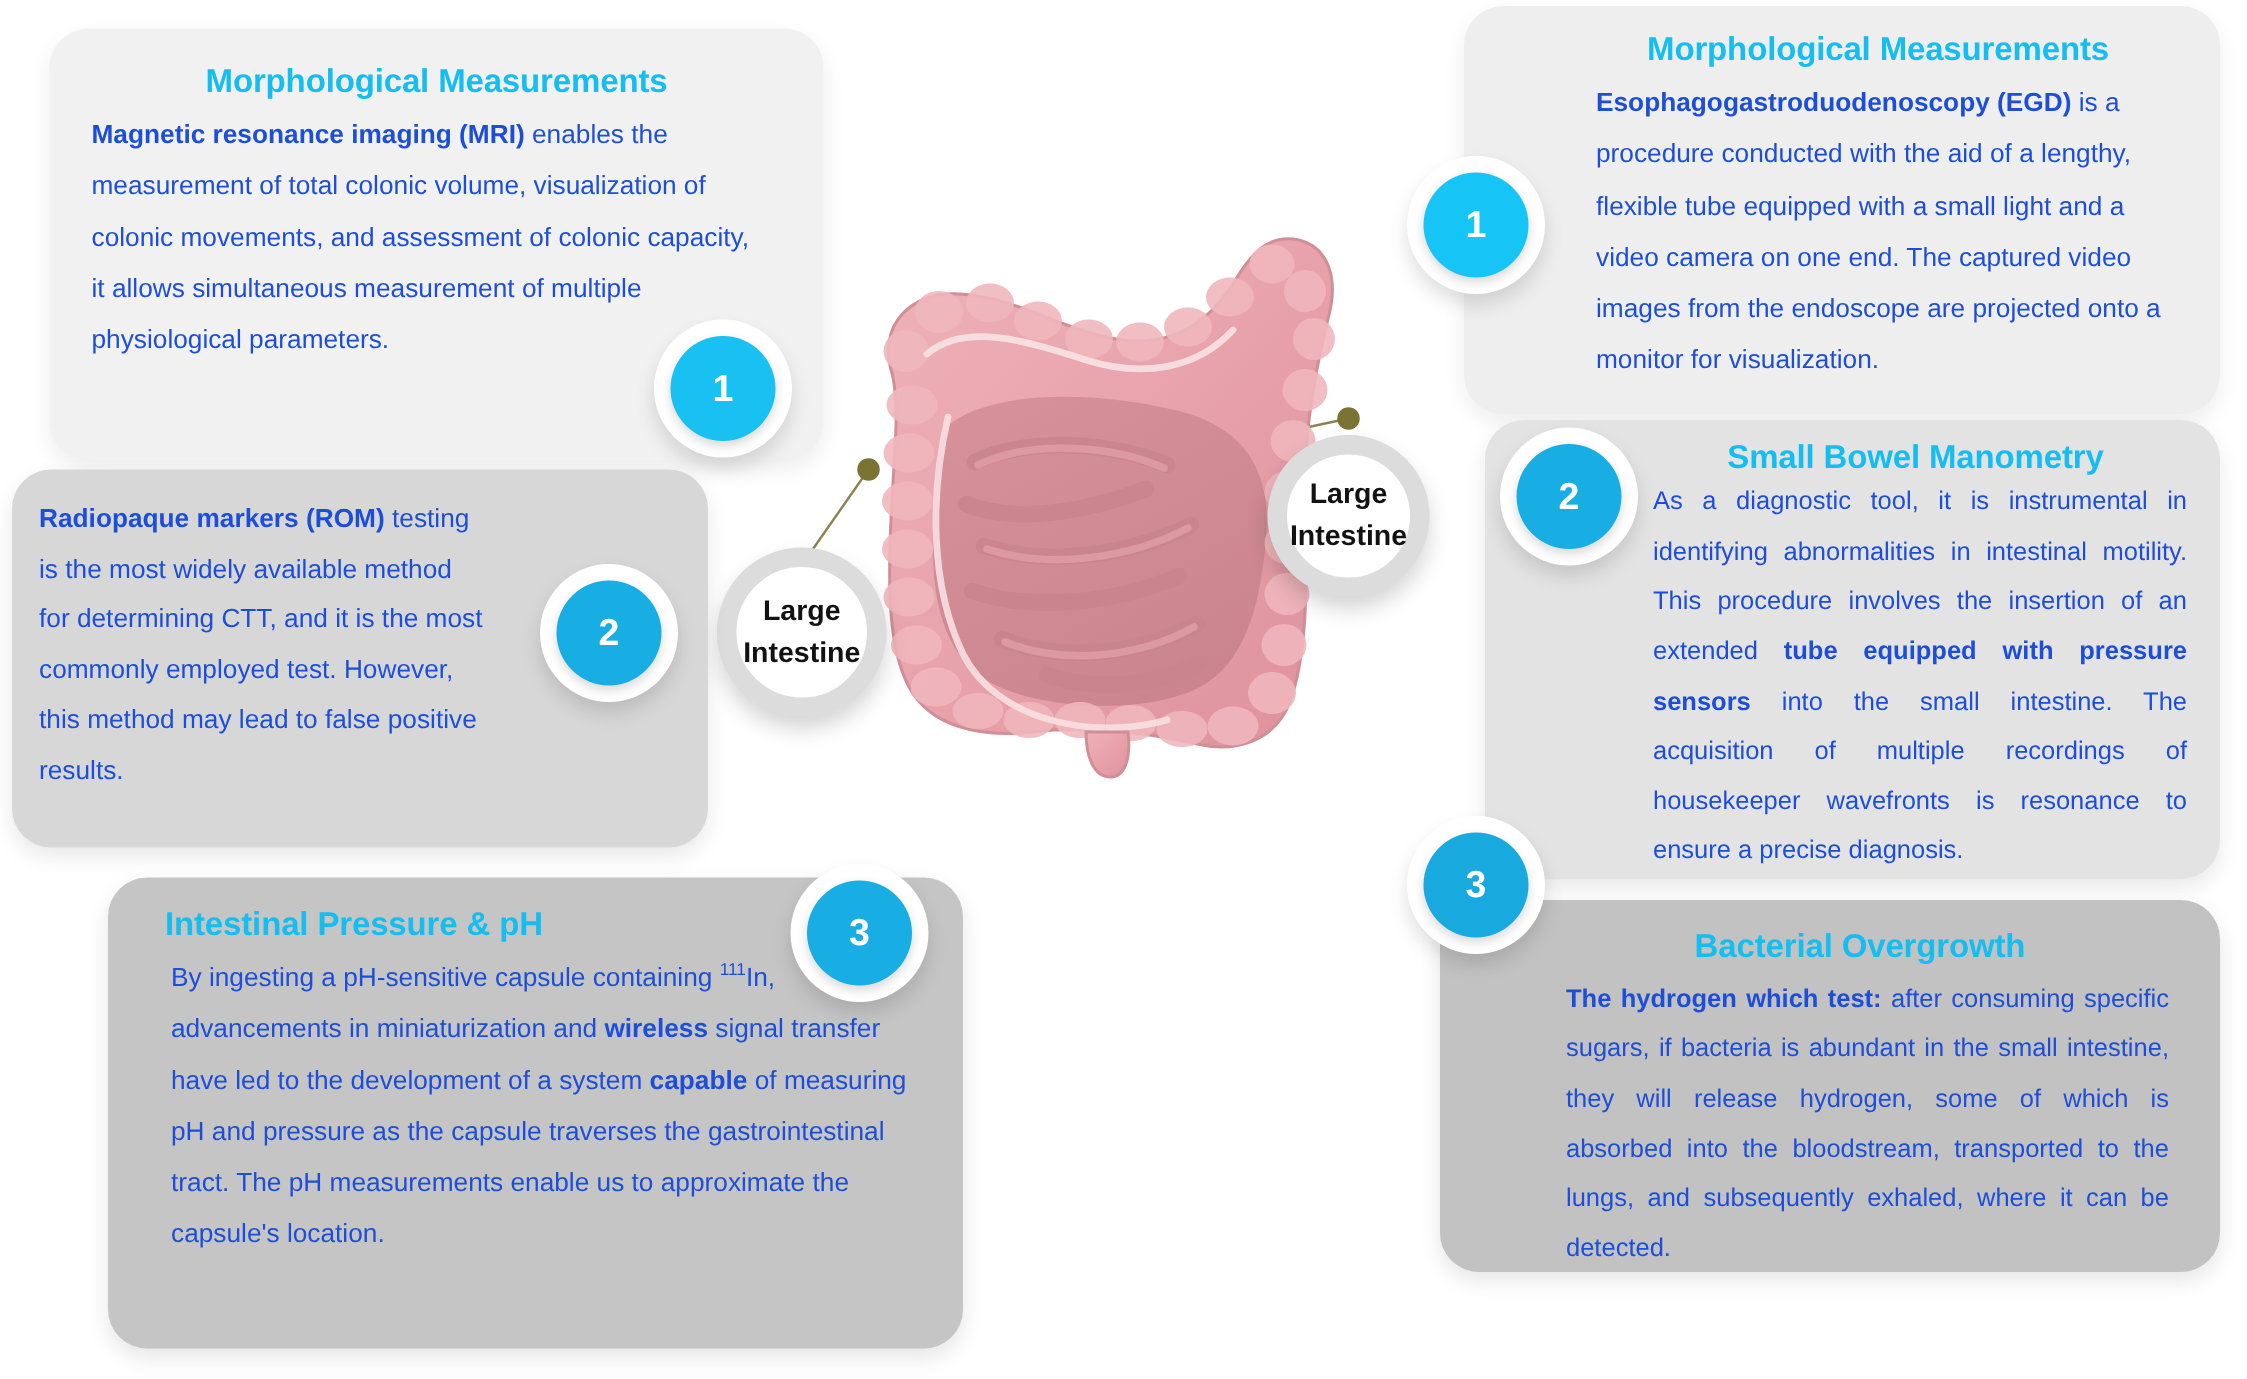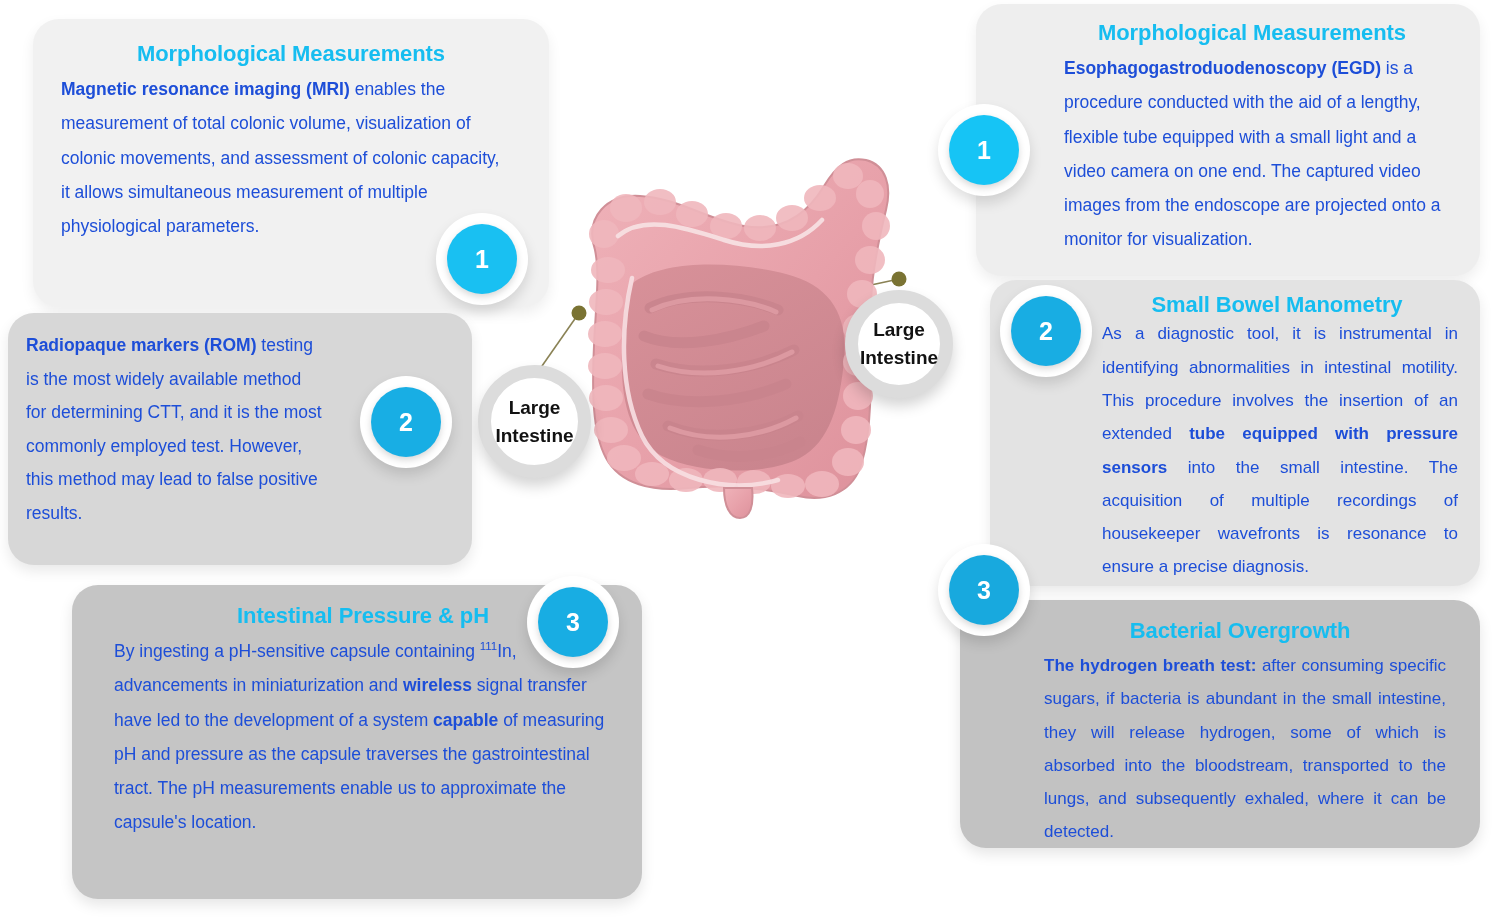--- a/index.html
+++ b/index.html
@@ -56,7 +56,7 @@
     box-shadow:0 6px 14px rgba(0,0,0,0.10);
   }
   #card-ph .inner{padding:18px 26px 0 42px;}
-  #card-ph .title{text-align:center;margin-left:-4px;}
+  #card-ph .title{text-align:left;margin-left:-4px;}
   #card-ph .body{line-height:1.95;}
   #card-ph .body sup{font-size:11.5px;vertical-align:super;line-height:0;}
 

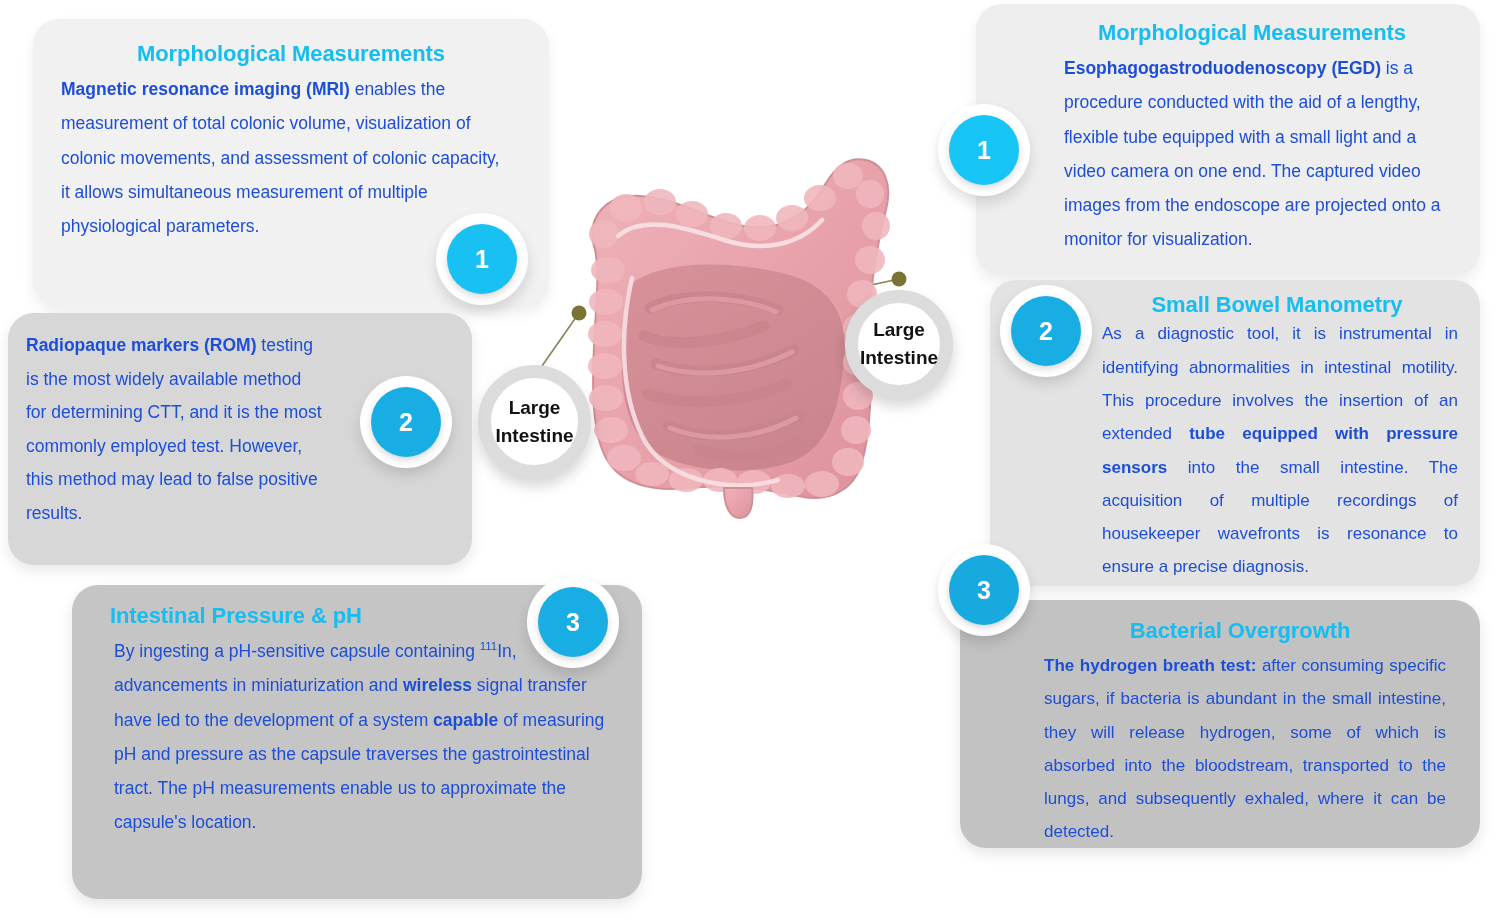--- a/index.html
+++ b/index.html
@@ -295,7 +295,7 @@
   <div class="card" id="card-bo">
     <div class="inner">
       <p class="title">Bacterial Overgrowth</p>
-      <p class="body"><b>The hydrogen breath test:</b><span> after consuming specific sugars, if bacteria is abundant in the small intestine, they   will release hydrogen, some of which is absorbed into the bloodstream, transported to the lungs, and subsequently exhaled, where it can be detected.</span></p>
+      <p class="body"><b>The hydrogen which test:</b><span> after consuming specific sugars, if bacteria is abundant in the small intestine, they   will release hydrogen, some of which is absorbed into the bloodstream, transported to the lungs, and subsequently exhaled, where it can be detected.</span></p>
     </div>
   </div>
 

